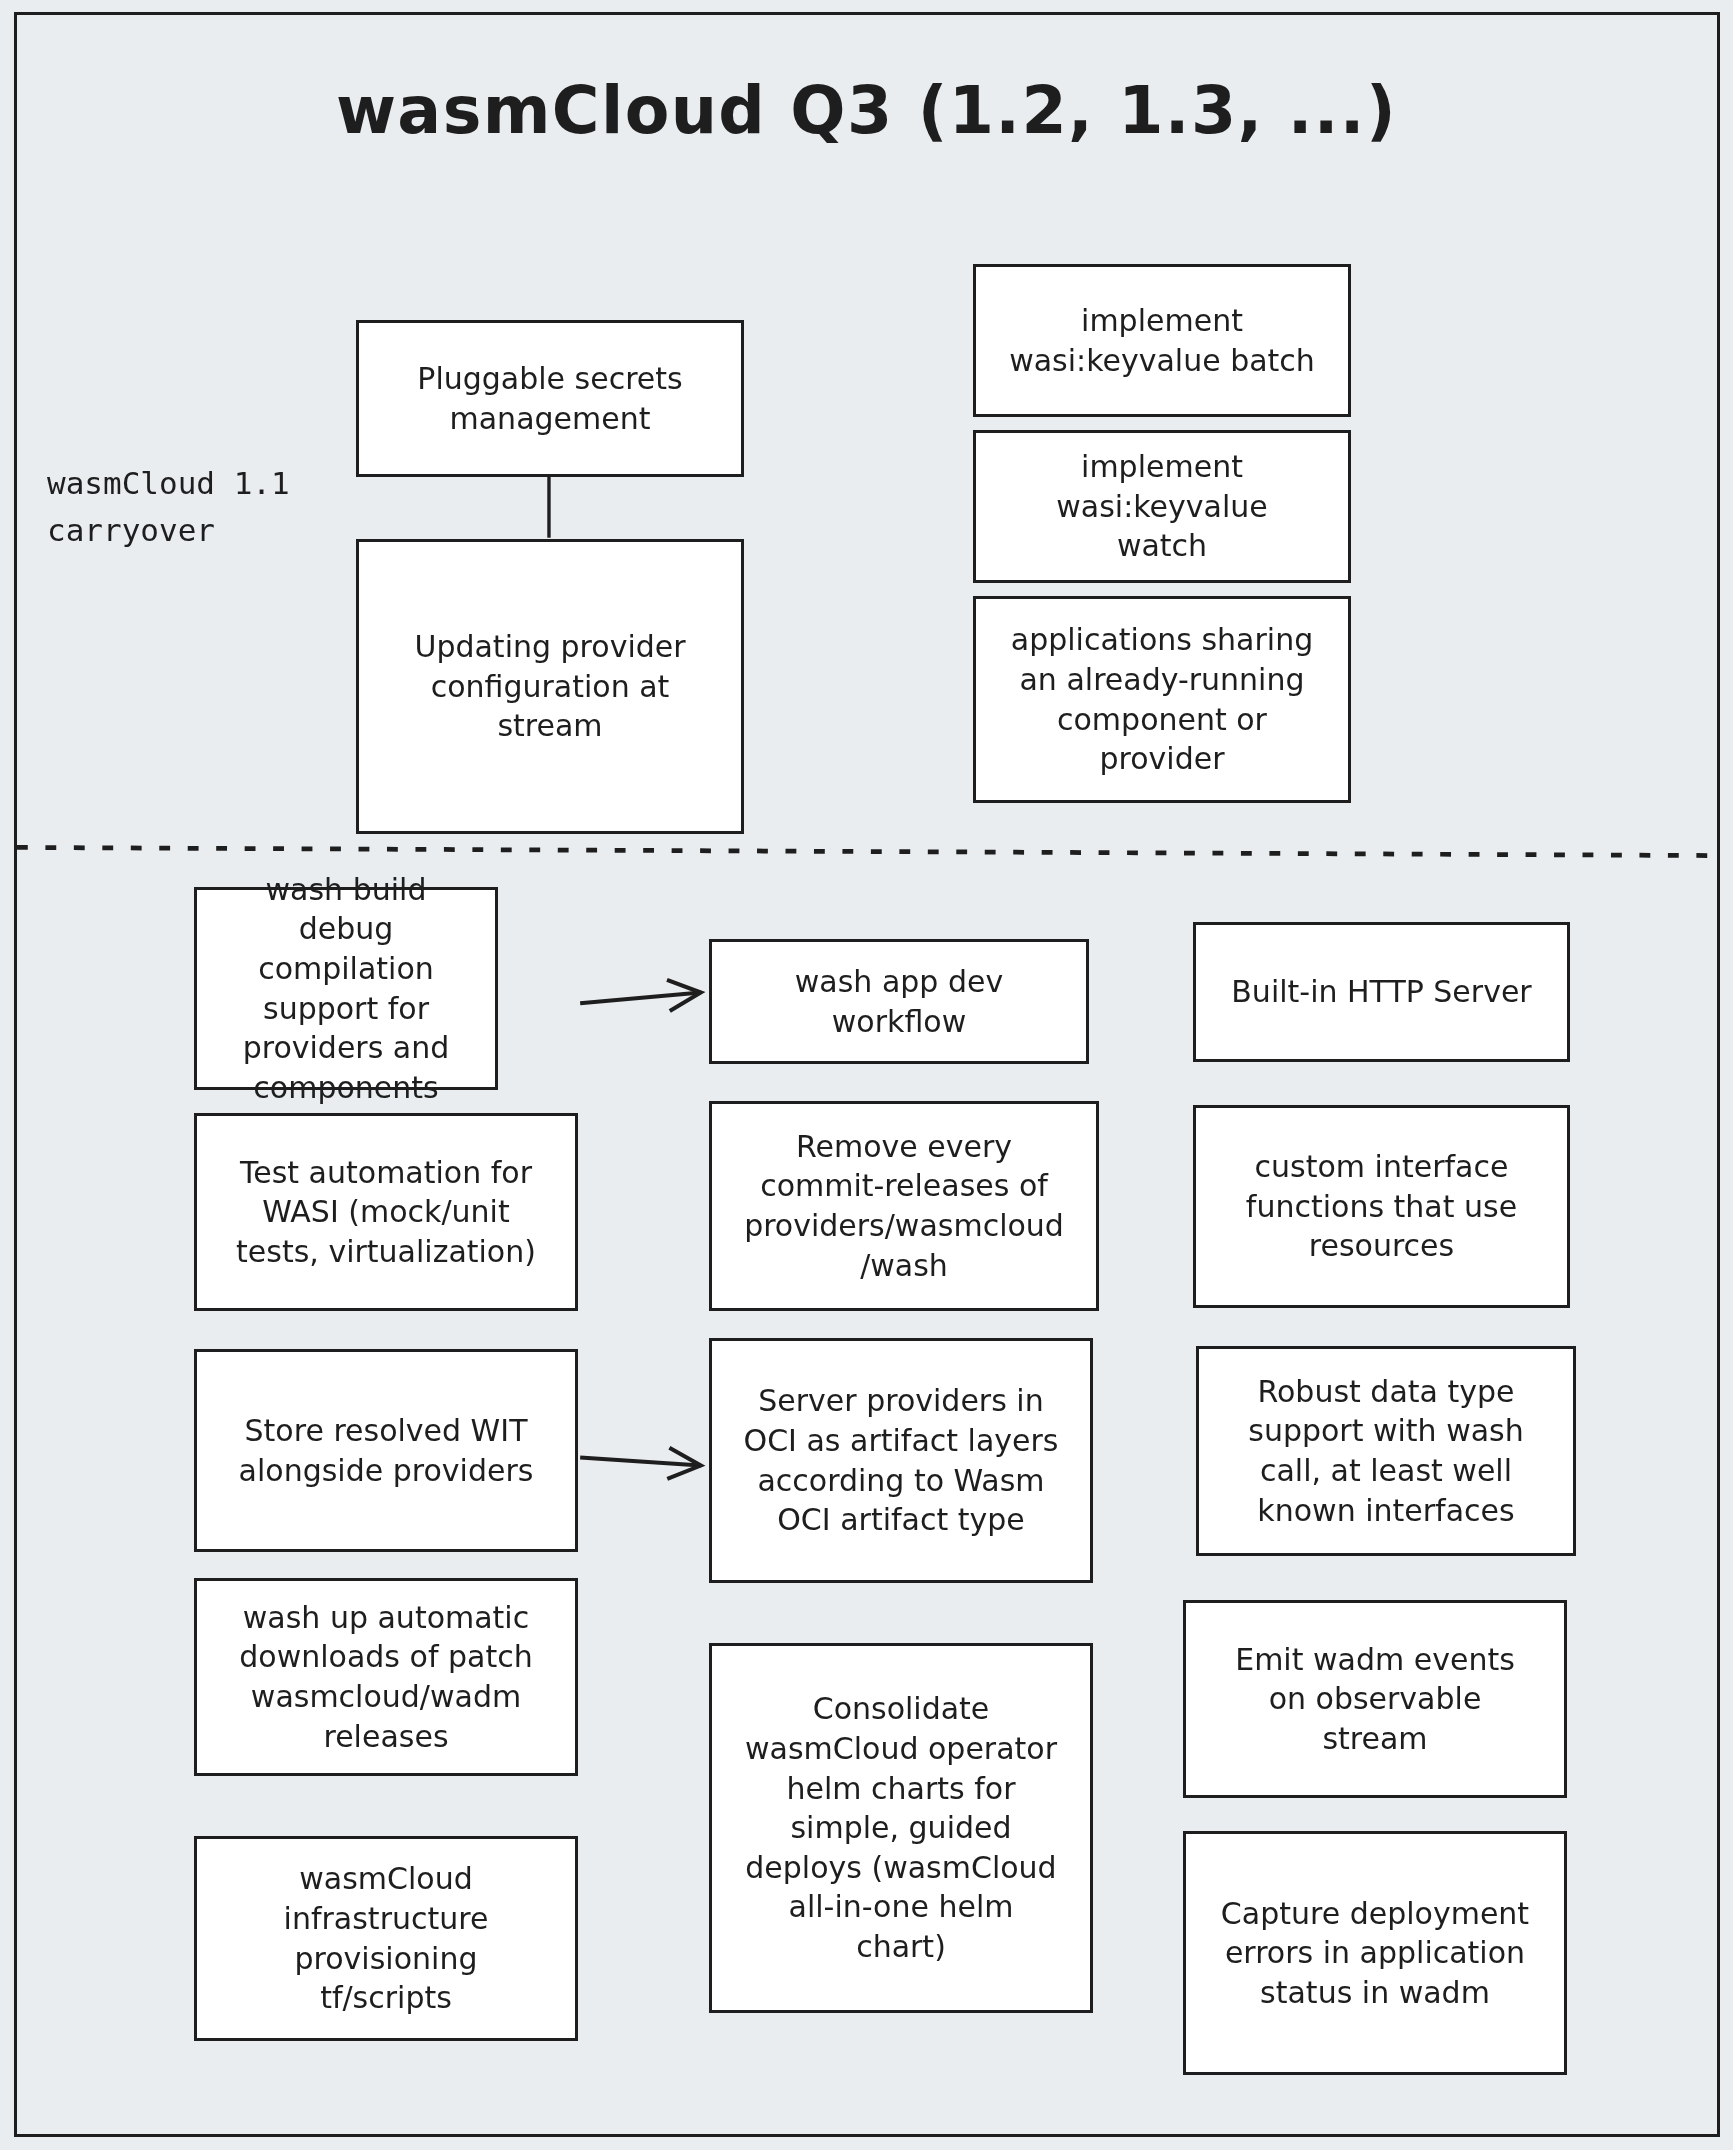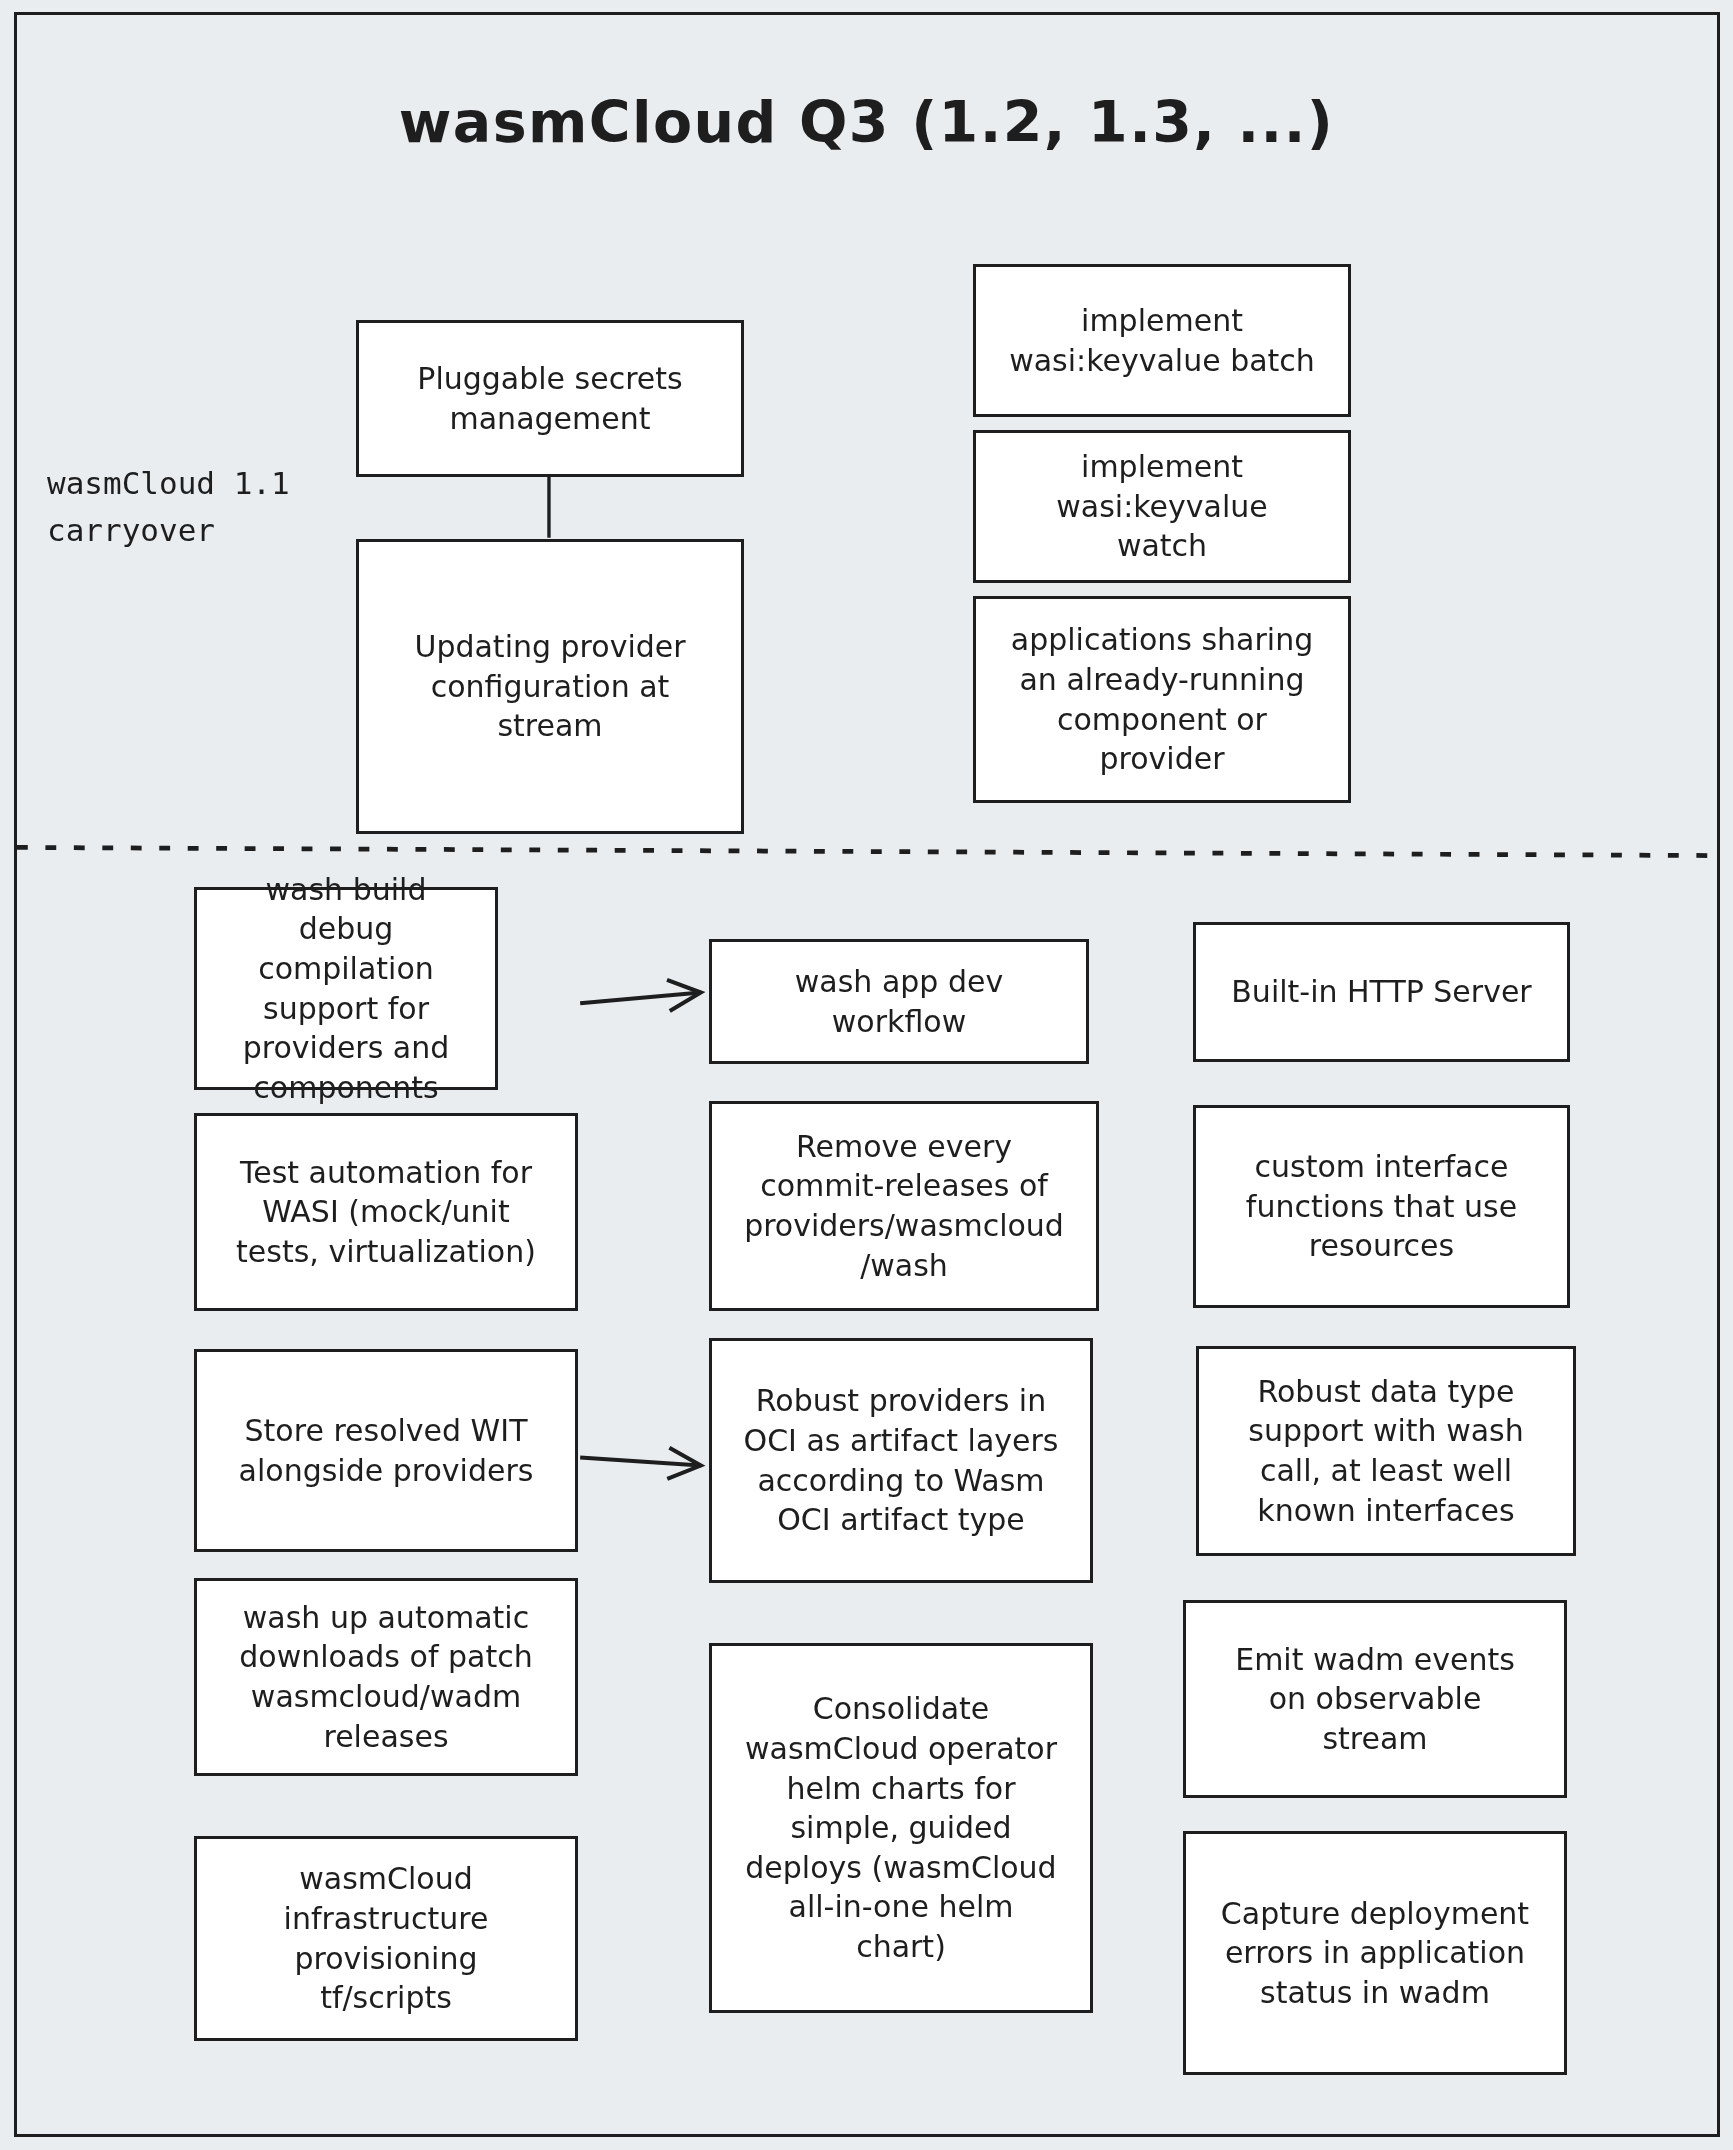--- a/index.html
+++ b/index.html
@@ -22,9 +22,9 @@
     pointer-events:none;
   }
   .title{
-    position:absolute;left:0;top:89px;width:1733px;
+    position:absolute;left:0;top:73px;width:1733px;
     text-align:center;
-    font-size:57px;
+    font-size:65px;
     font-weight:bold;
     letter-spacing:1.4px;
   }

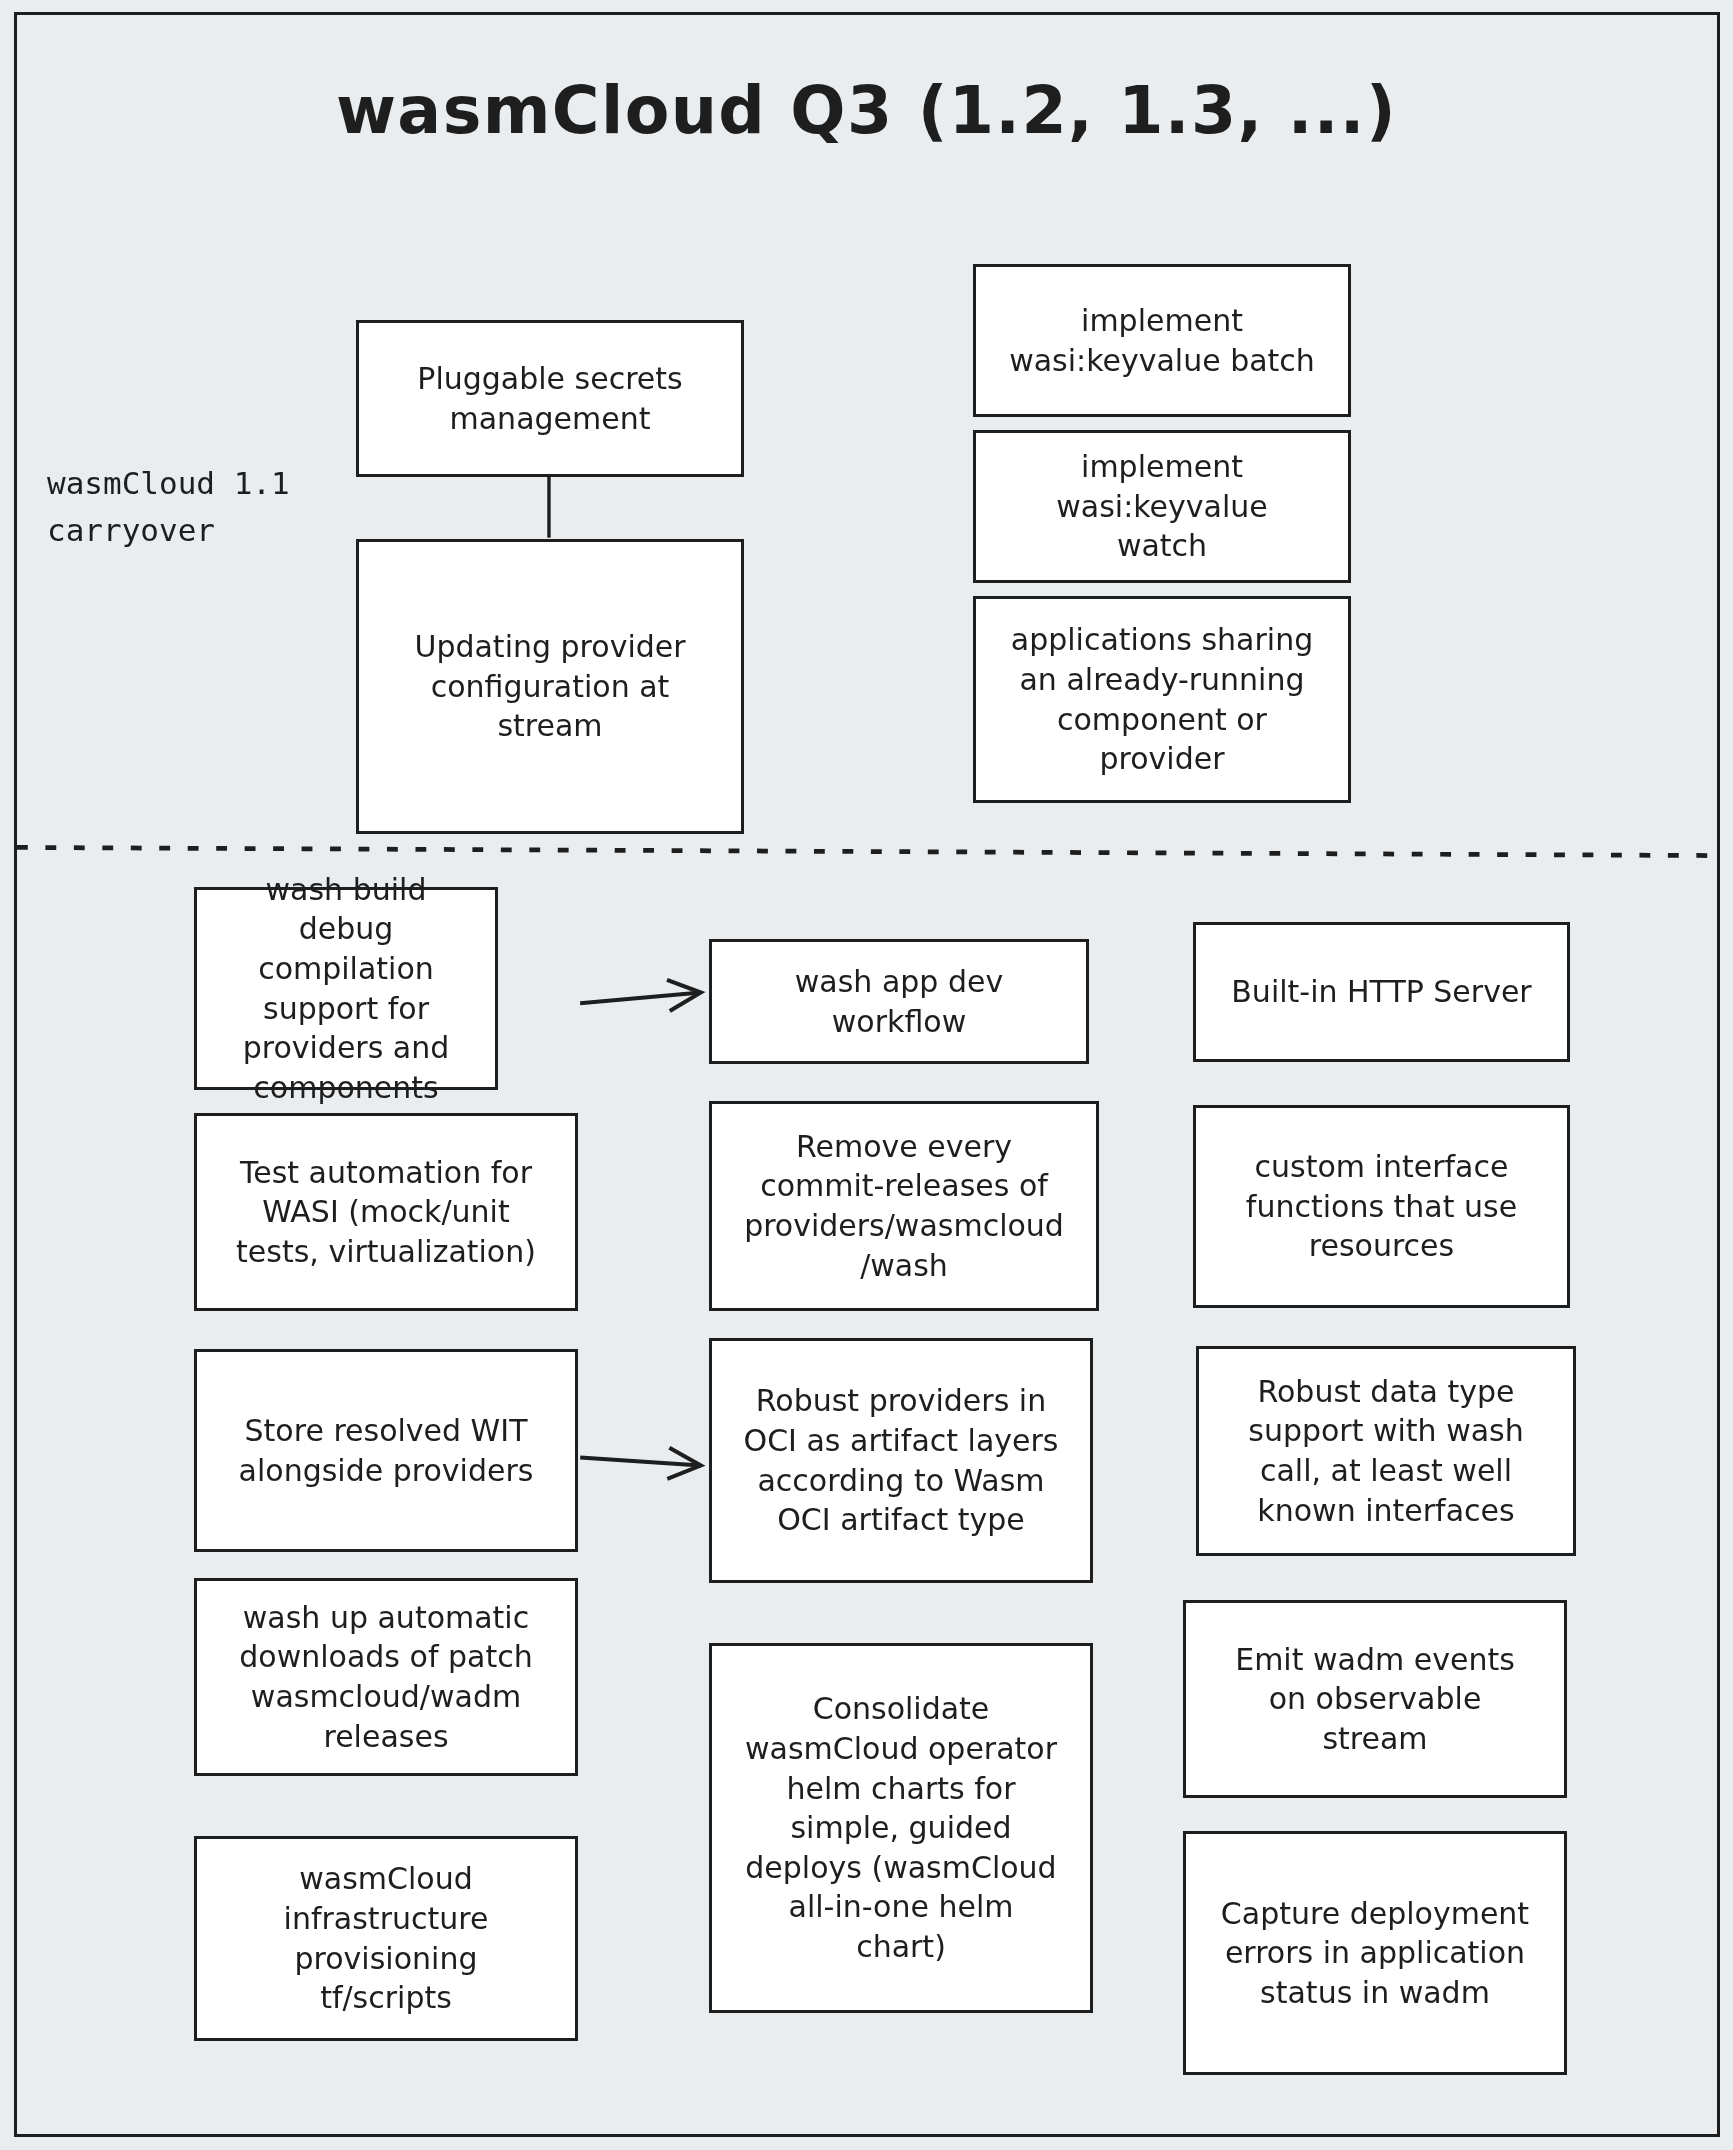--- a/index.html
+++ b/index.html
@@ -121,7 +121,7 @@
 </div>
 
 <div class="box" style="left:709px;top:1338px;width:384px;height:245px">
-  <span class="box-label">Robust providers in OCI as artifact layers according to Wasm OCI artifact type</span>
+  <span class="box-label">Server providers in OCI as artifact layers according to Wasm OCI artifact type</span>
 </div>
 
 <div class="box" style="left:709px;top:1643px;width:384px;height:370px">

